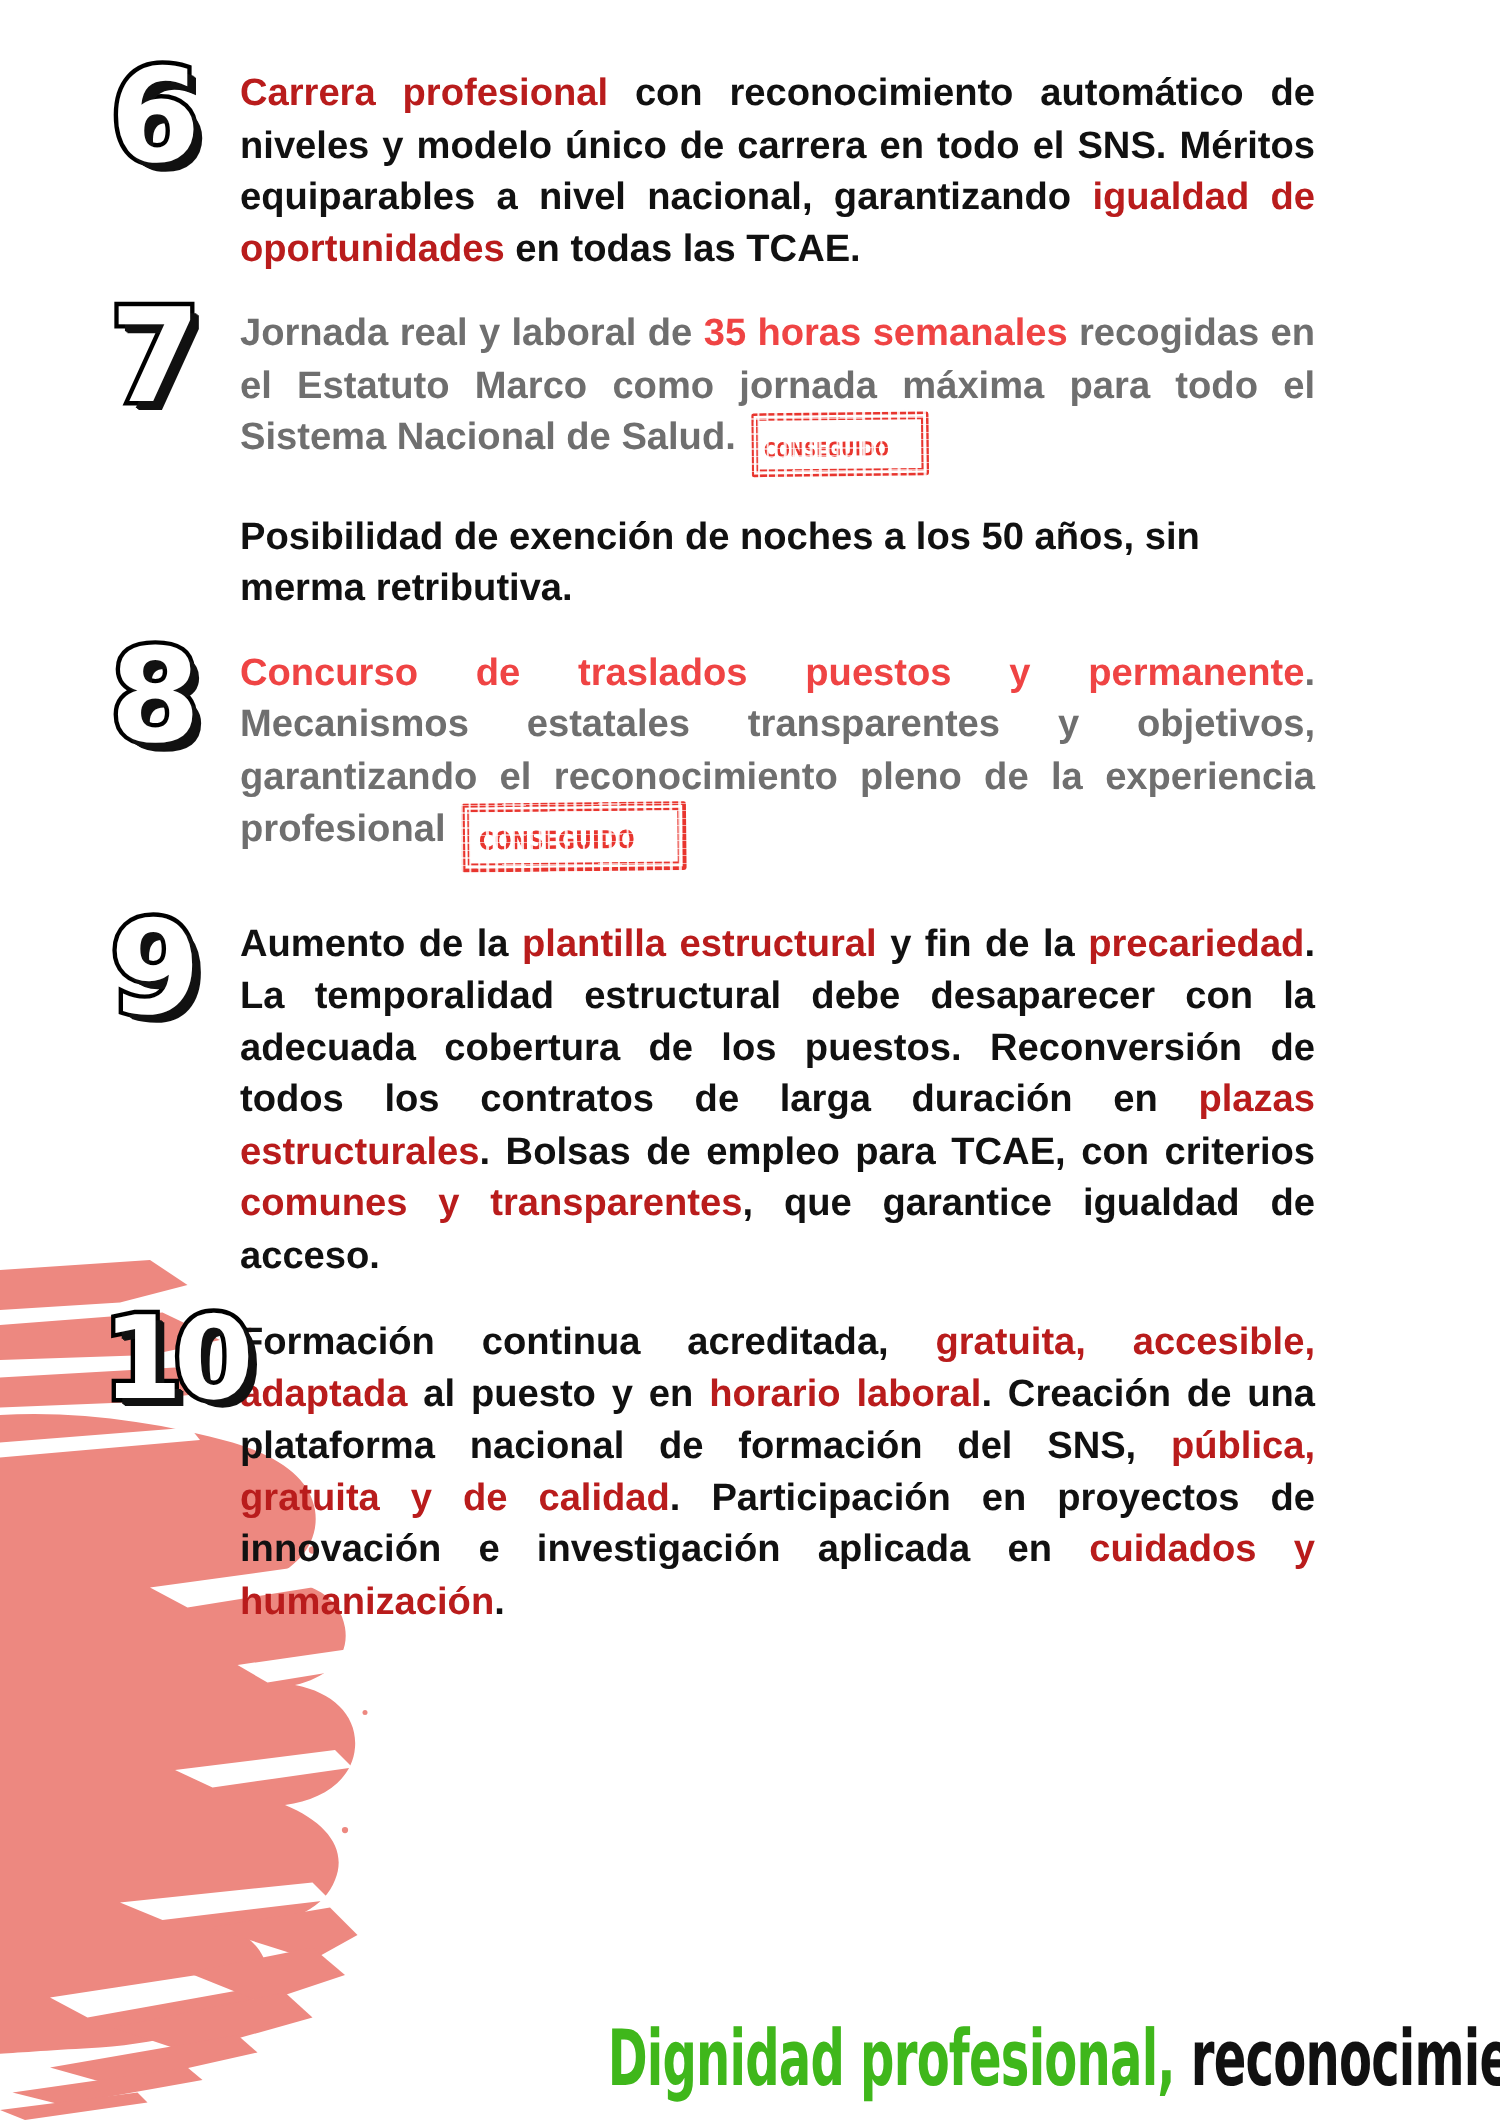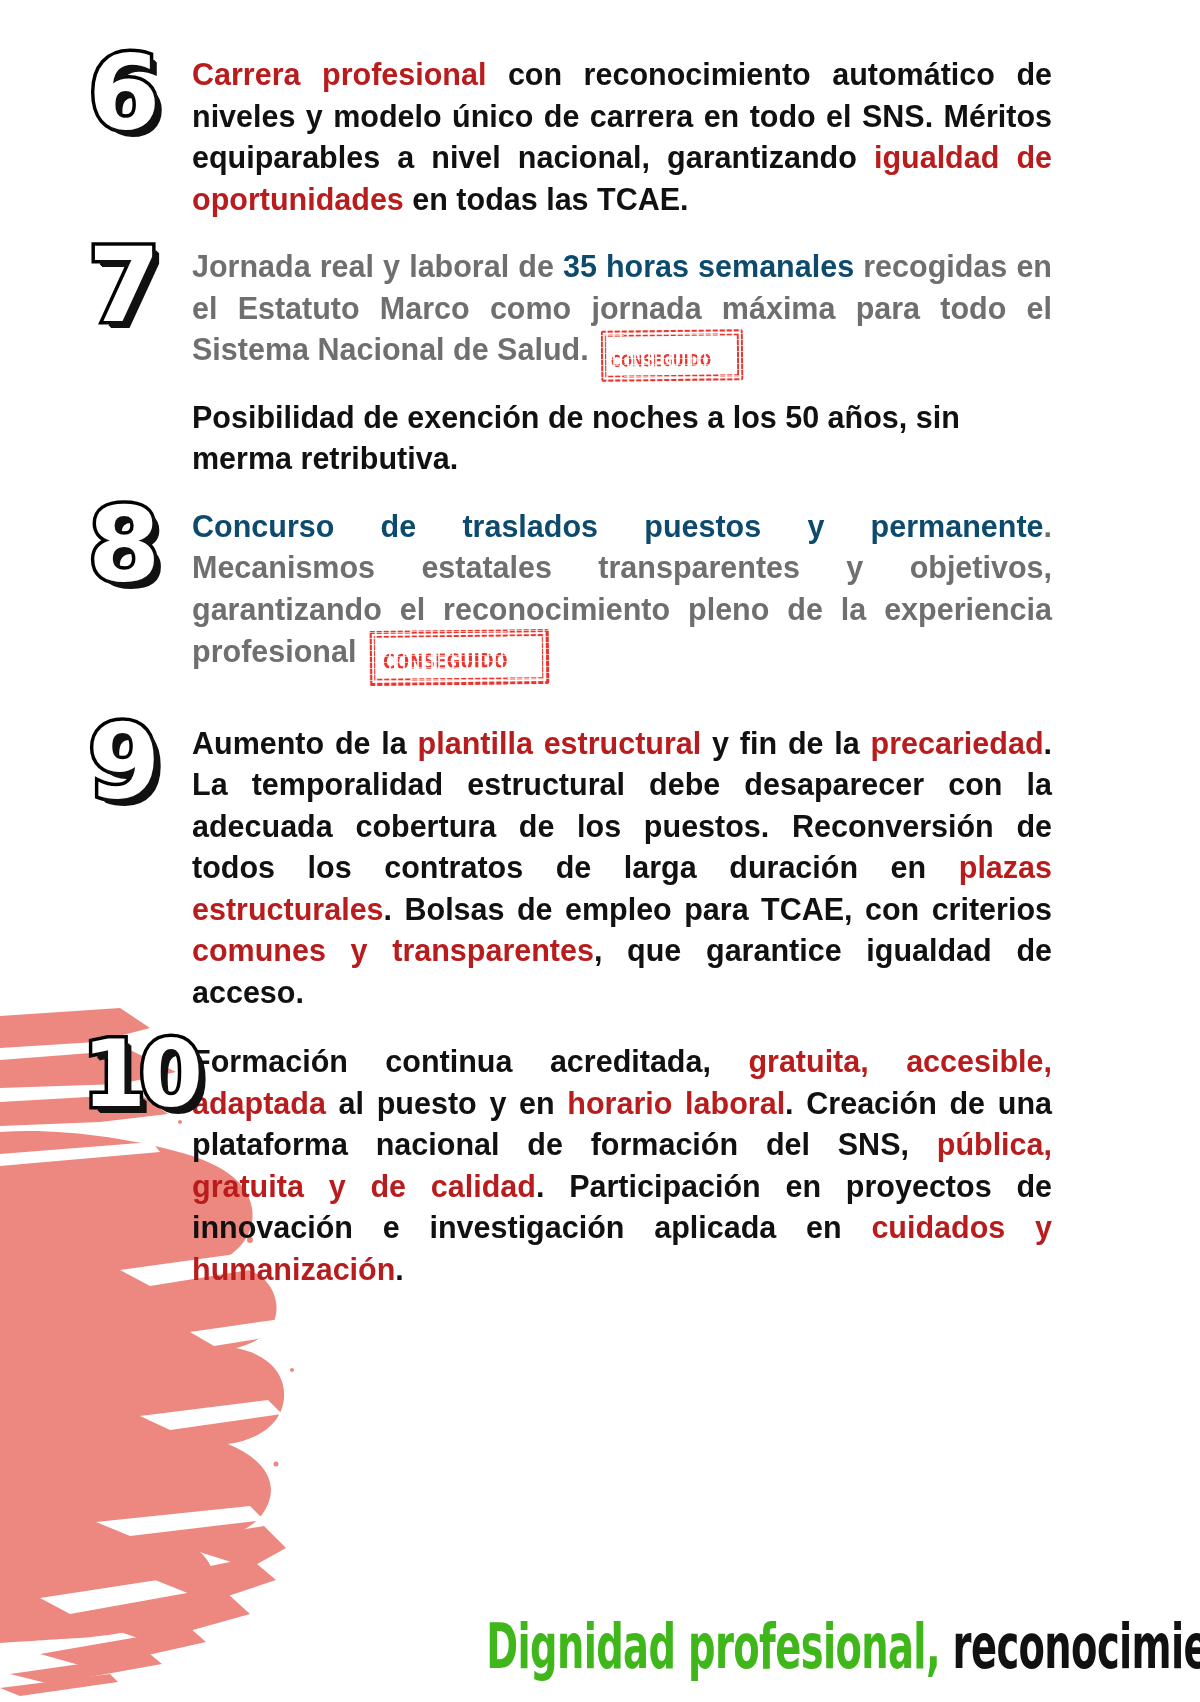--- a/index.html
+++ b/index.html
@@ -90,7 +90,7 @@
   .para.sub   { text-align: left; margin-top: 16px; }
 
   .g  { color: #b91c1c; }          
-  .gf { color: #0c4a6e; }          
+  .gf { color: #ef4444; }          
 
   
   .stamp {

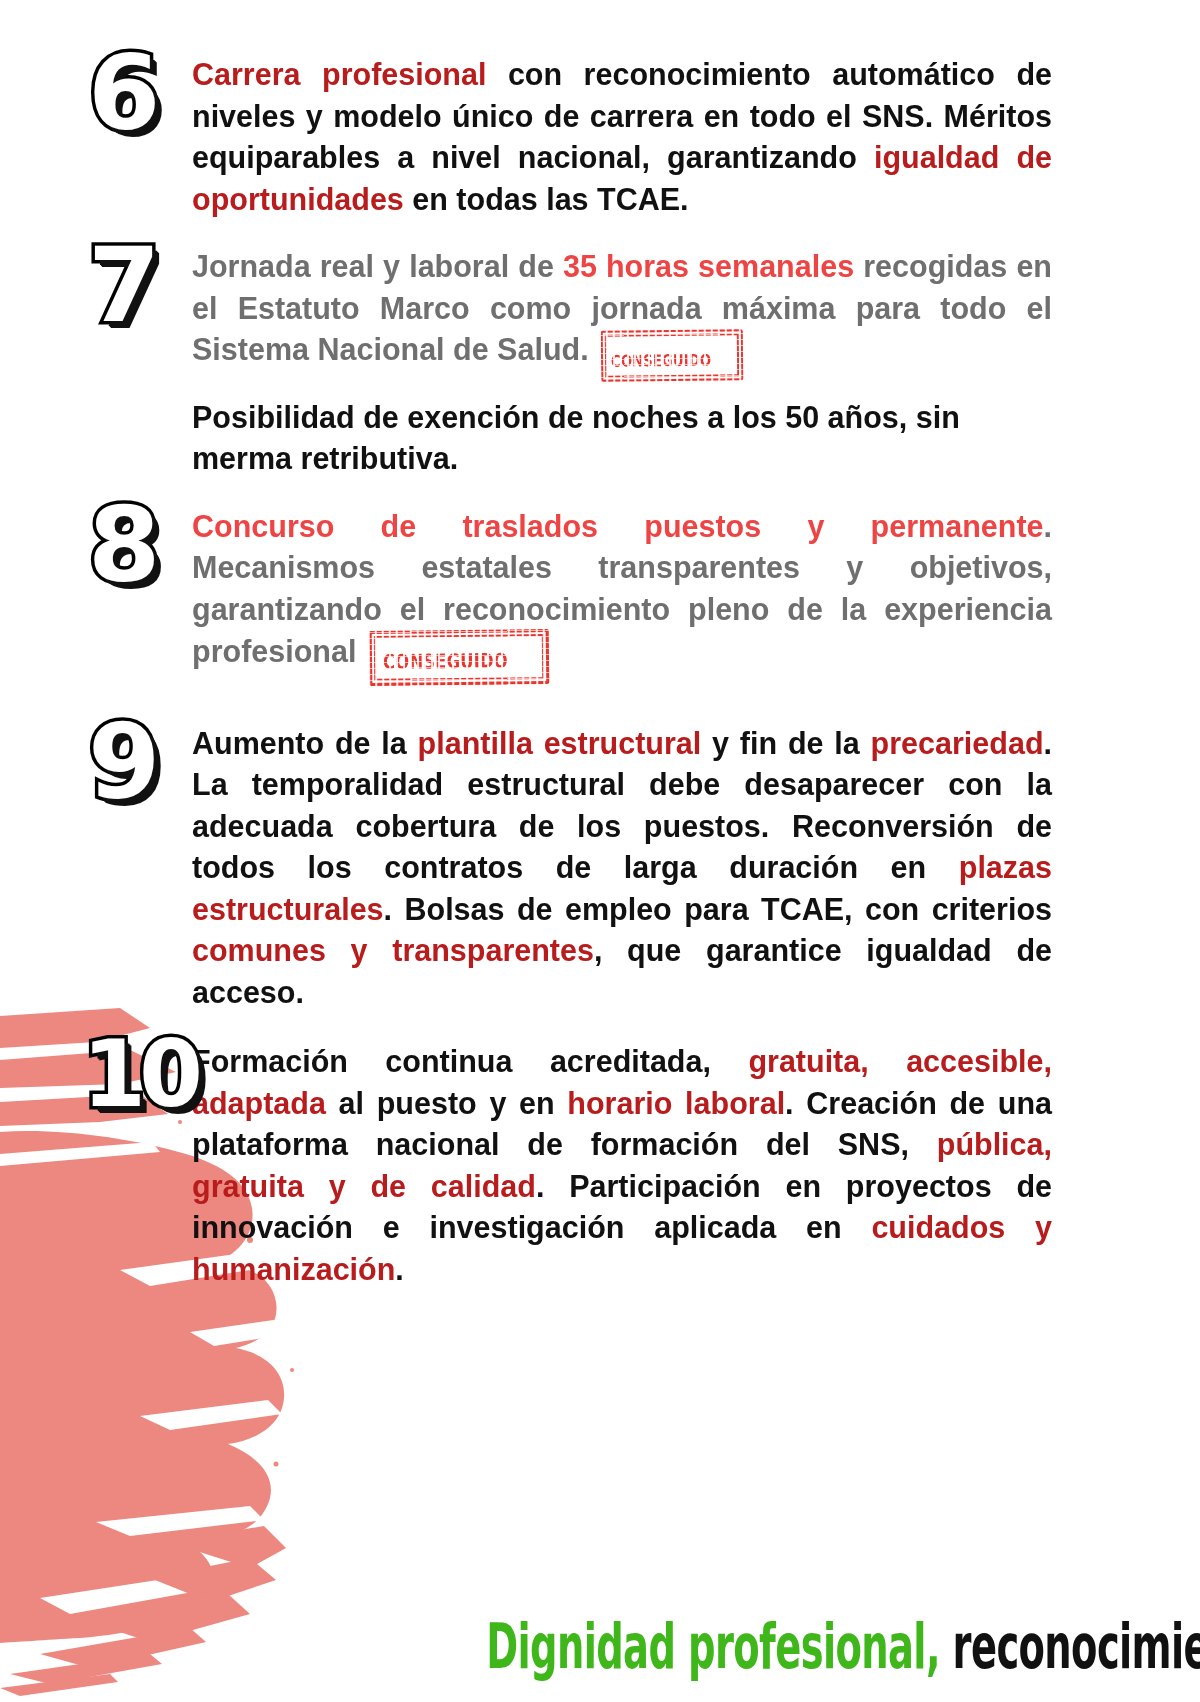--- a/index.html
+++ b/index.html
@@ -87,7 +87,7 @@
     margin: 0;
   }
   .para.faded { color: #6f6f6f; }
-  .para.sub   { text-align: left; margin-top: 16px; }
+  .para.sub   { text-align: left; margin-top: 28px; }
 
   .g  { color: #b91c1c; }          
   .gf { color: #ef4444; }          

